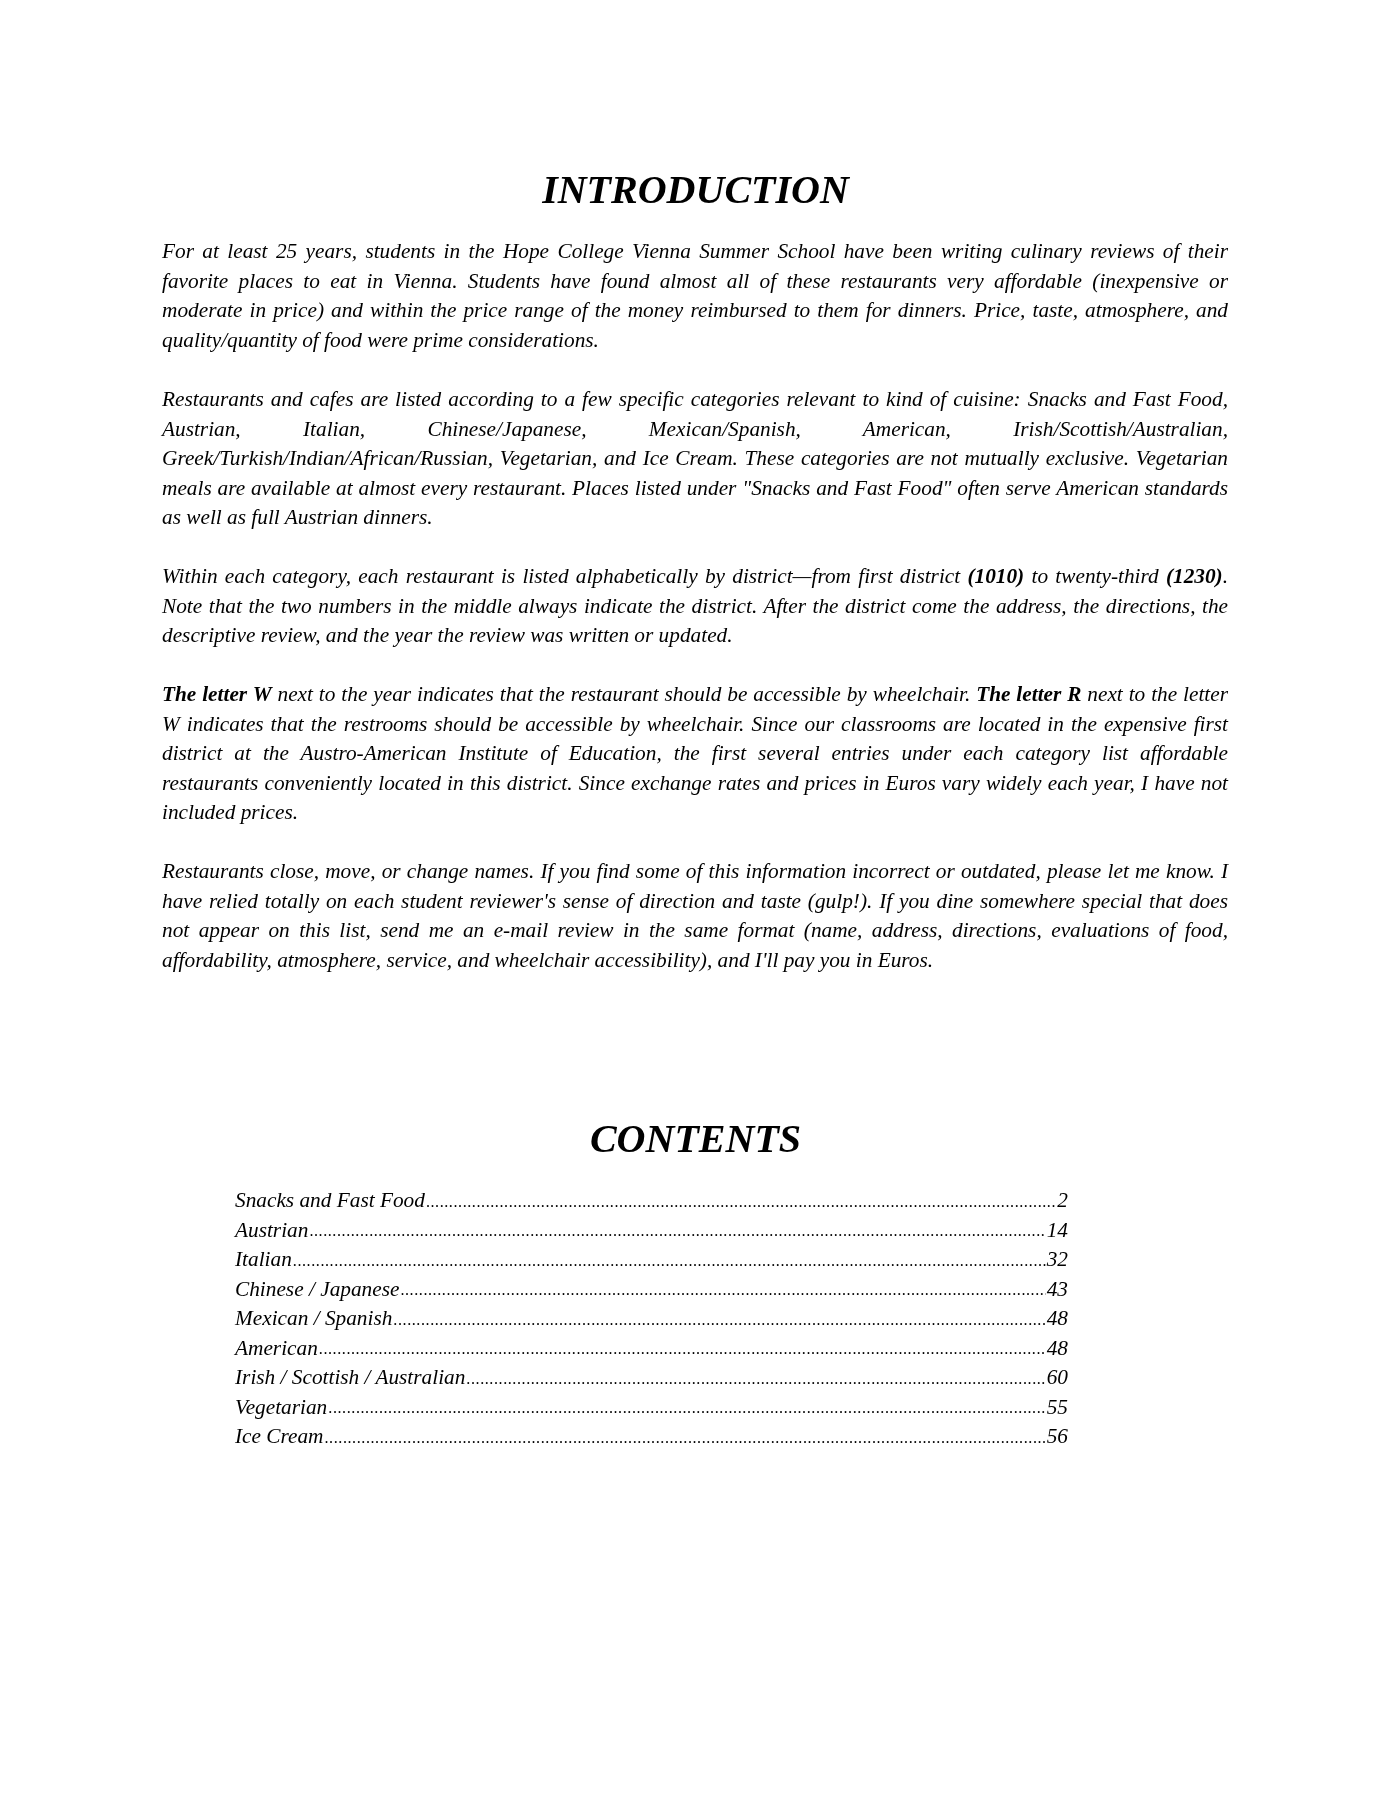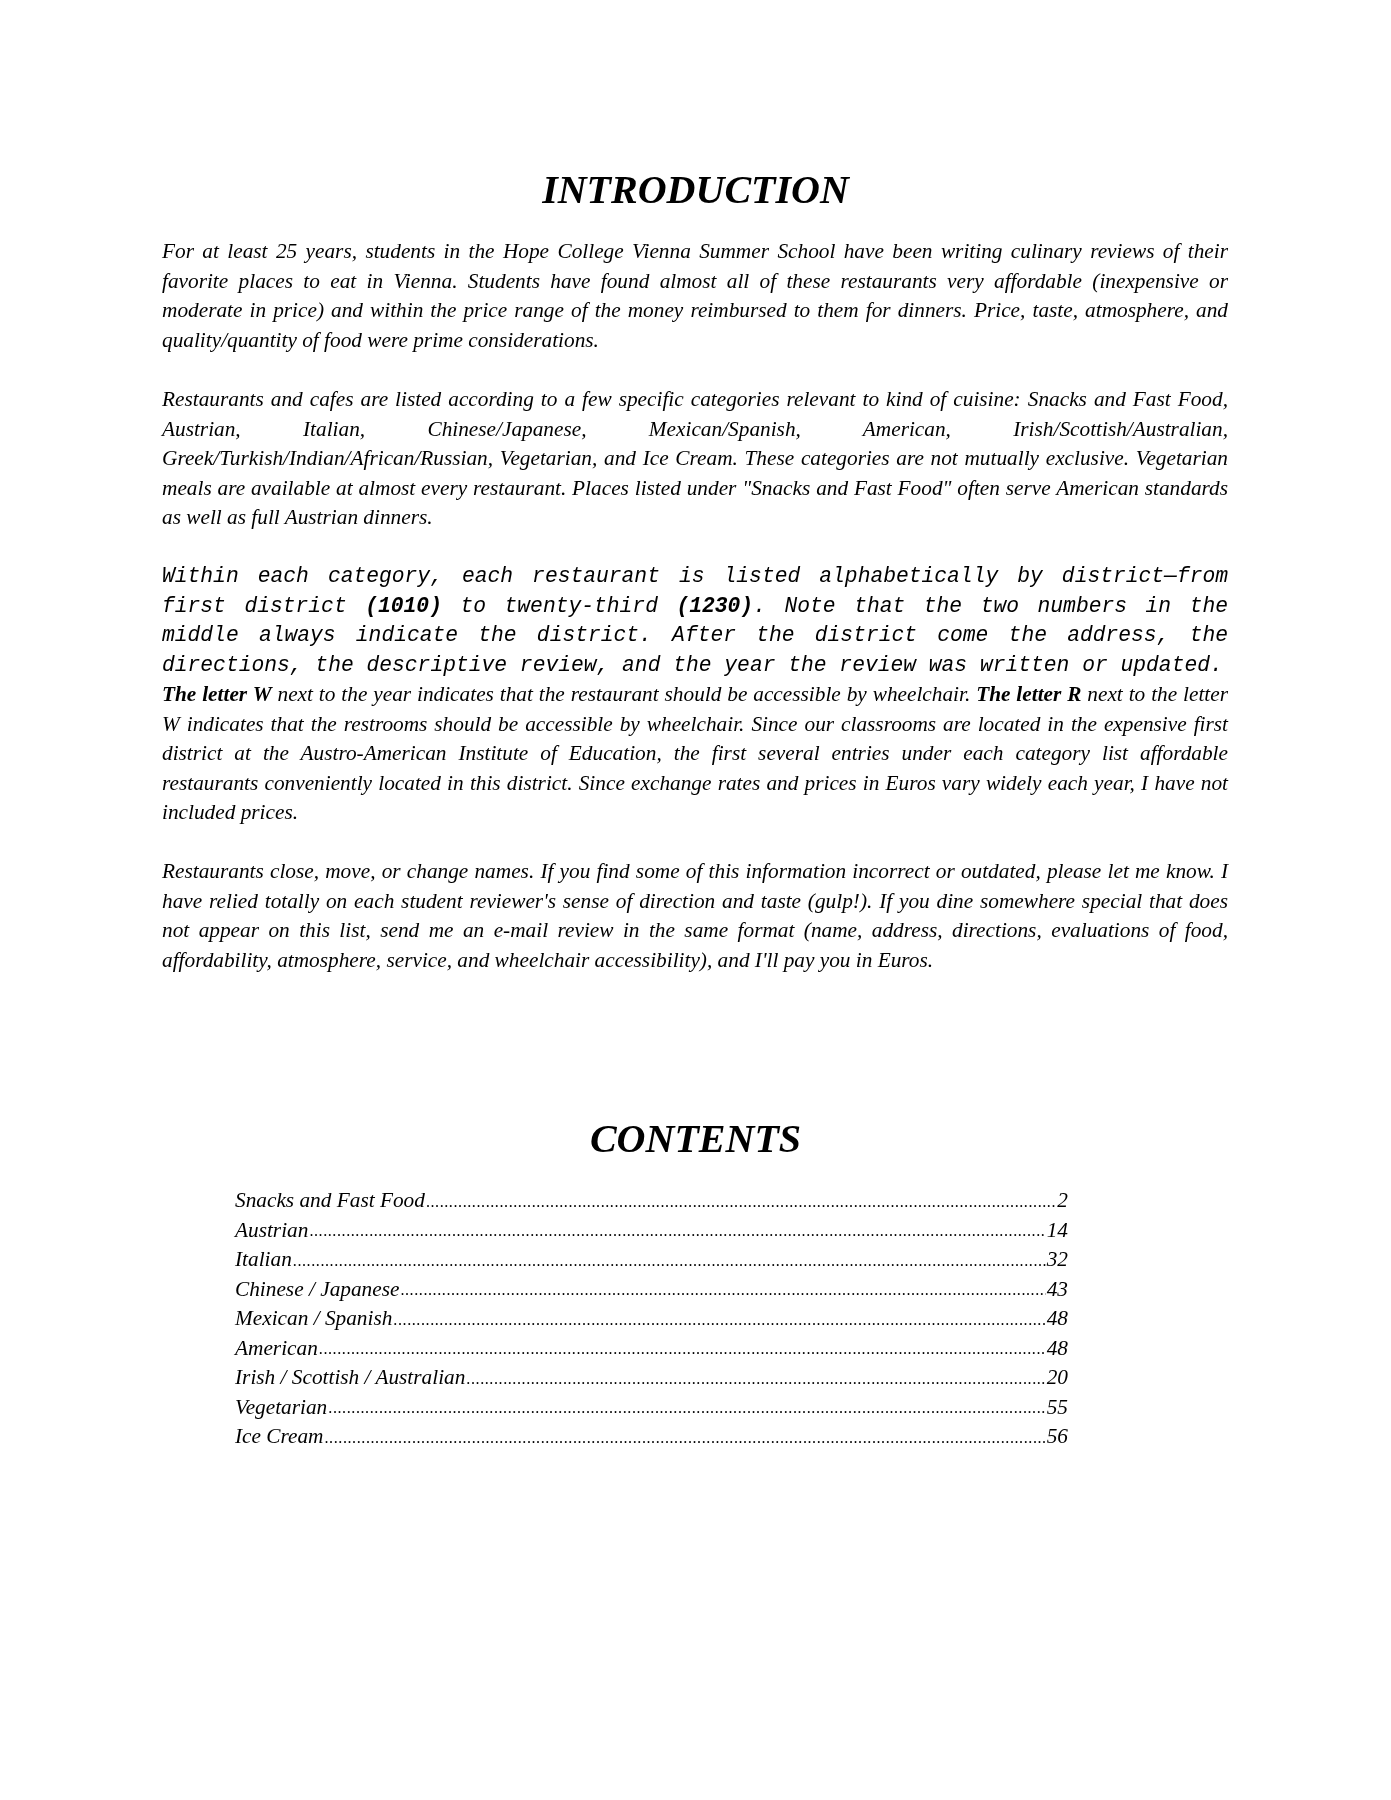--- a/index.html
+++ b/index.html
@@ -51,7 +51,7 @@
 
     #para-1 { top: 237px; }
     #para-2 { top: 385px; }
-    #para-3 { top: 562px; font-family: Liberation Mono, monospace; }
+    #para-3 { top: 562px; }
     #para-4 { top: 680px; }
     #para-5 { top: 857px; }
 

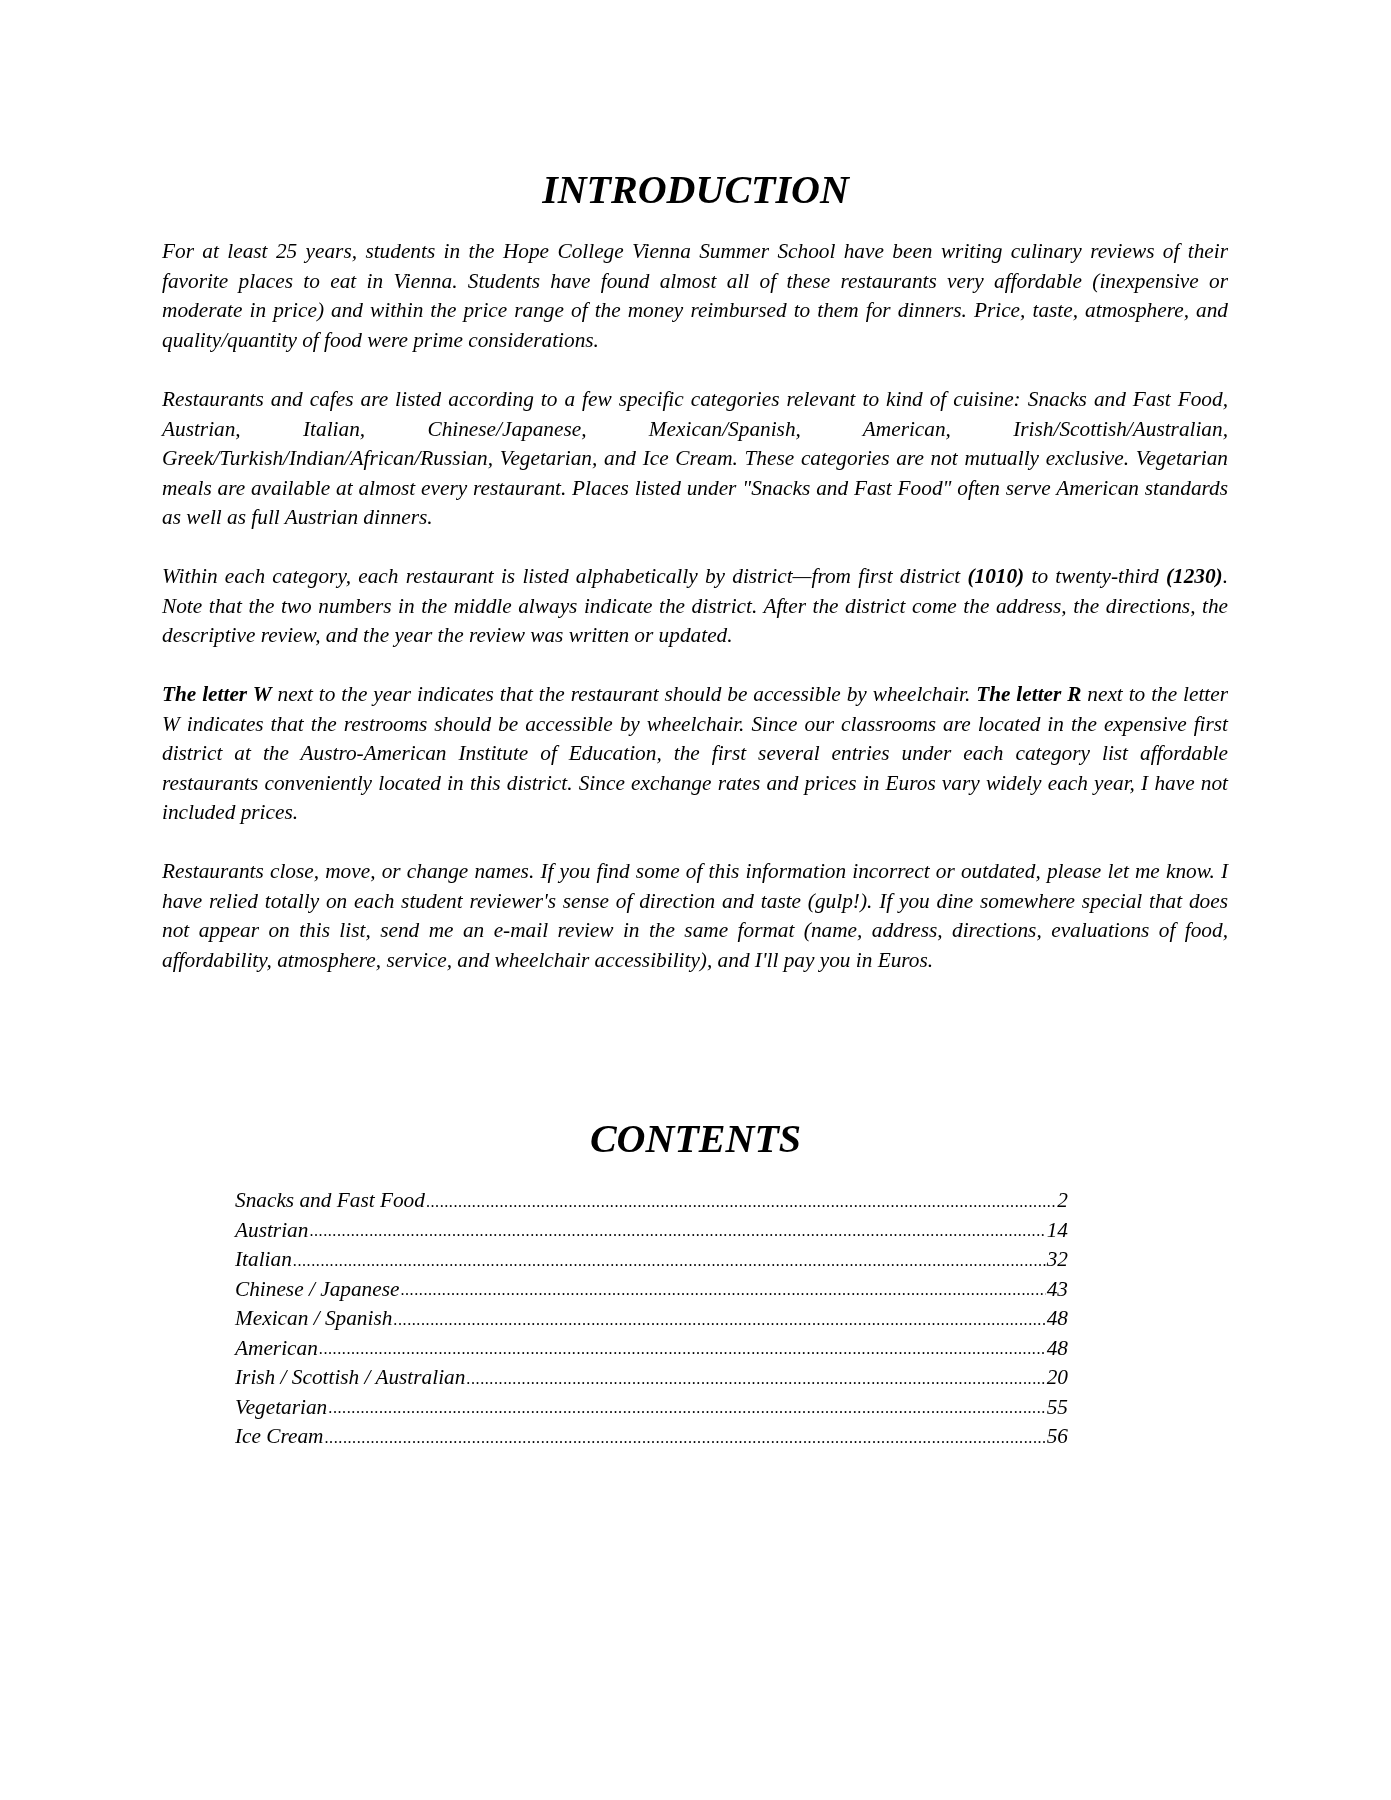--- a/index.html
+++ b/index.html
@@ -147,7 +147,7 @@
     <li class="toc-row">
       <span class="toc-label">Irish / Scottish / Australian </span>
       <span class="toc-dots"></span>
-      <span class="toc-page">20</span>
+      <span class="toc-page">60</span>
     </li>
     <li class="toc-row">
       <span class="toc-label">Vegetarian </span>

